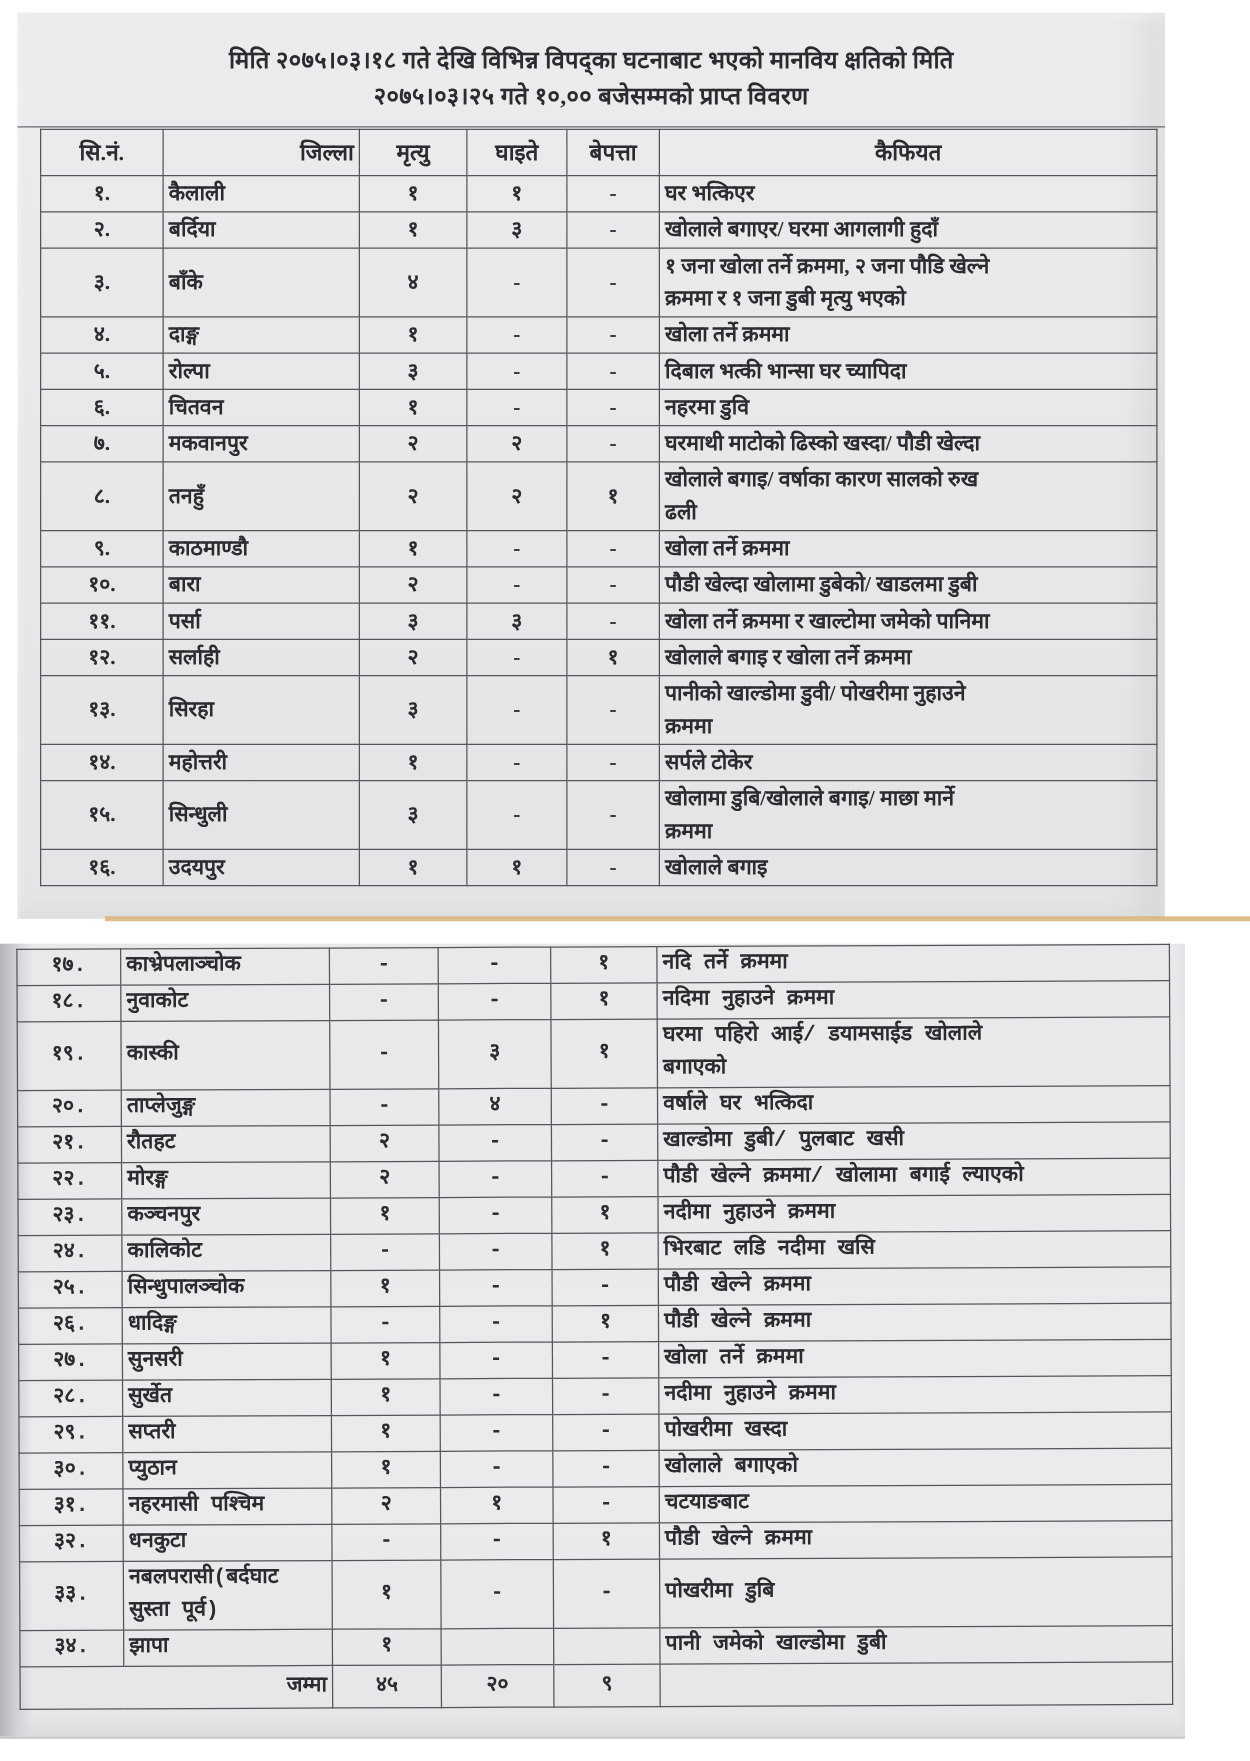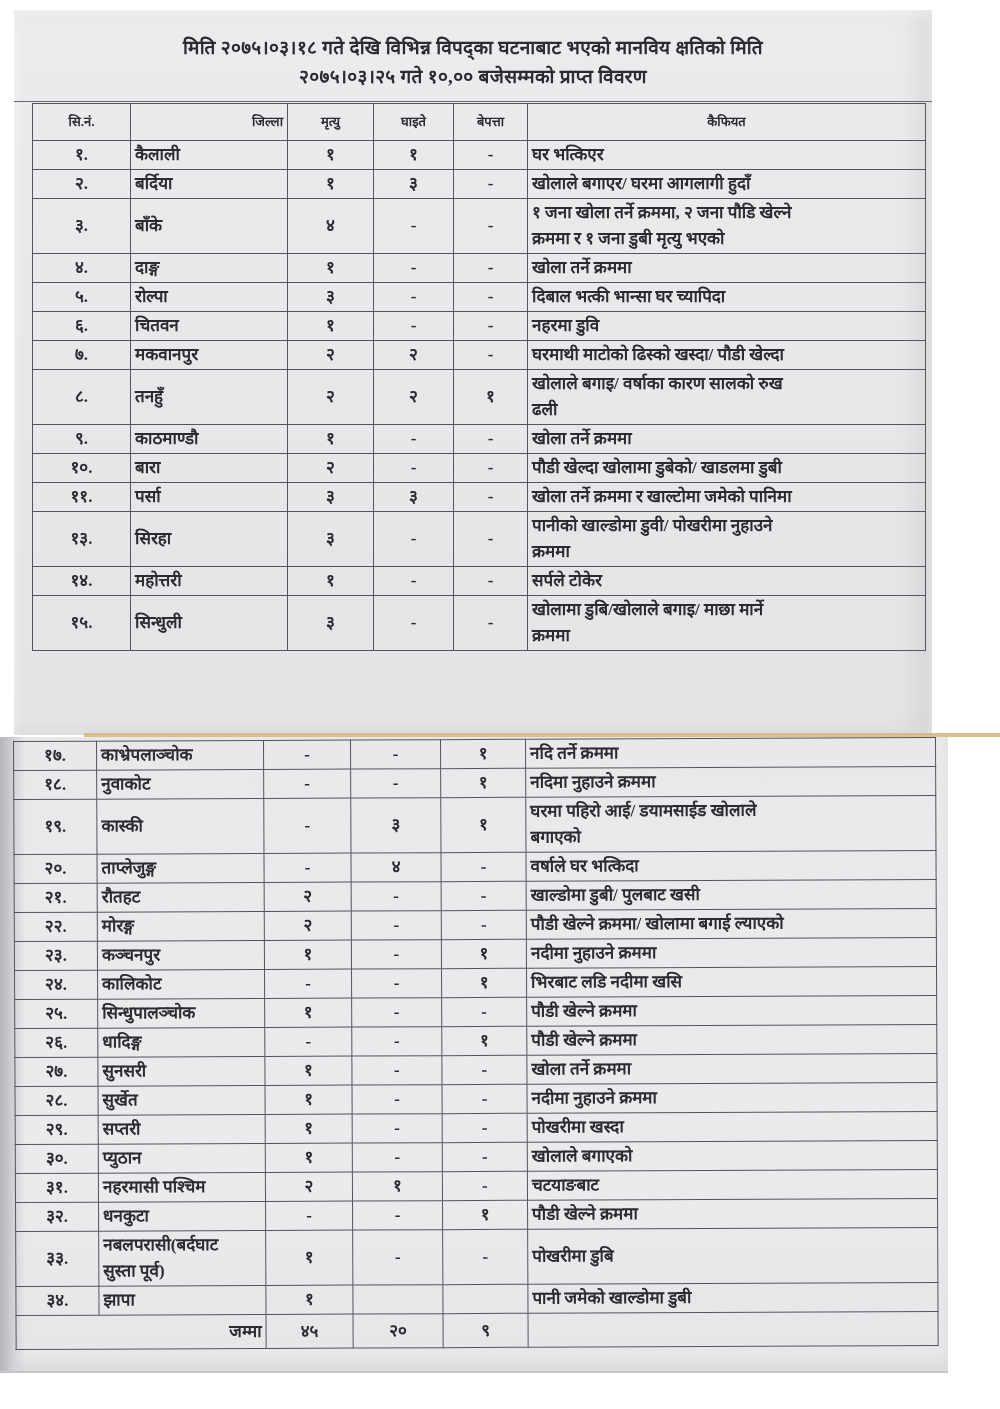--- a/index.html
+++ b/index.html
@@ -27,7 +27,7 @@
        font-size:17px;font-weight:600;color:#2b2b30;}
   .tbl th,.tbl td{border:1px solid #55555b;padding:1px 4px;line-height:26px;
                   vertical-align:middle;overflow:hidden;}
-  .tbl th{font-weight:700;height:34px;text-align:center;font-size:13px;}
+  .tbl th{font-weight:700;height:34px;text-align:center;font-size:18px;}
   .tbl1{left:18px;top:93px;width:893px;}
   .tbl2{left:13px;top:4px;width:922px;transform:rotate(-0.25deg);transform-origin:left top;}
   .tbl tbody tr{height:29px;}

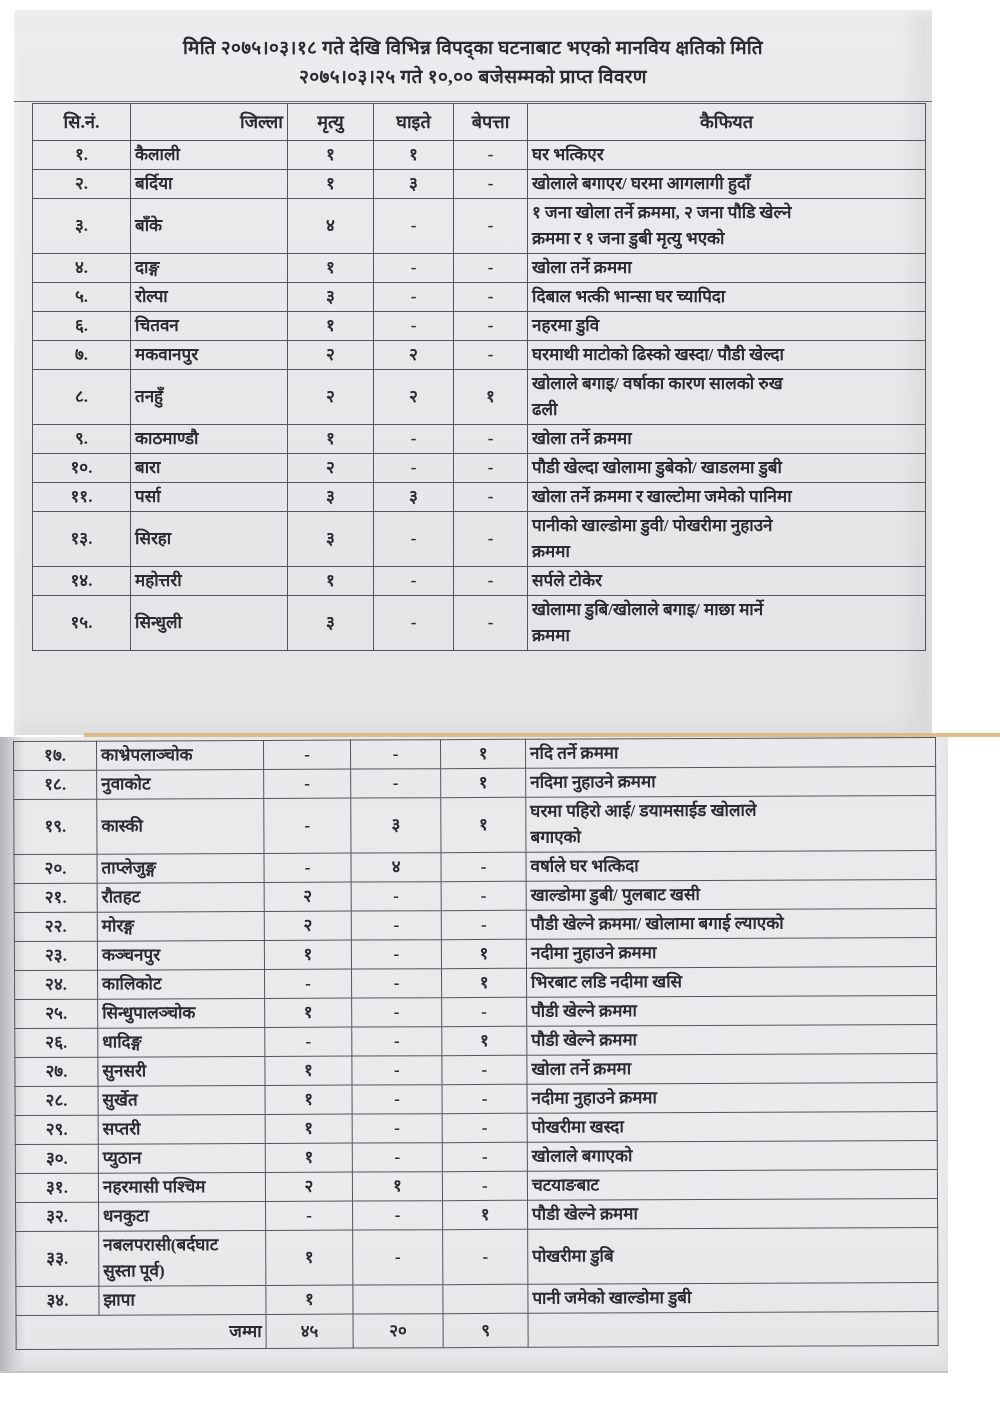--- a/index.html
+++ b/index.html
@@ -157,6 +157,14 @@
             <td class="c-remark">खोला तर्ने क्रममा र खाल्टोमा जमेको पानिमा</td>
           </tr>
           <tr>
+            <td class="c-sn">१२.</td>
+            <td class="c-district">सर्लाही</td>
+            <td class="c-deaths">२</td>
+            <td class="c-injured">-</td>
+            <td class="c-missing">१</td>
+            <td class="c-remark">खोलाले बगाइ र खोला तर्ने क्रममा</td>
+          </tr>
+          <tr>
             <td class="c-sn">१३.</td>
             <td class="c-district">सिरहा</td>
             <td class="c-deaths">३</td>

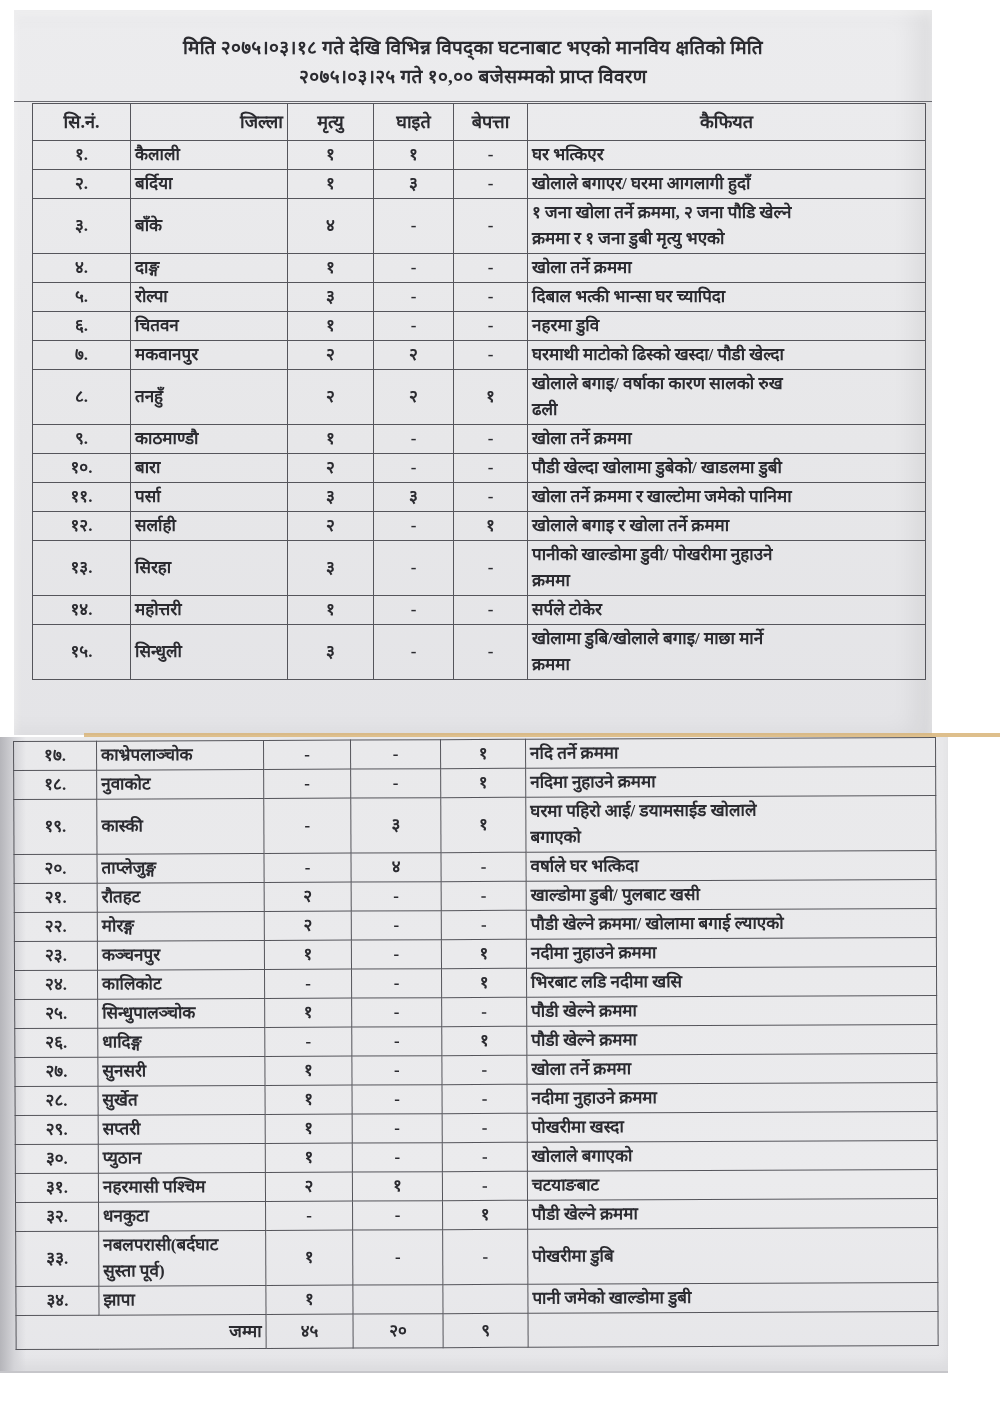--- a/index.html
+++ b/index.html
@@ -190,6 +190,14 @@
             <td class="c-remark">खोलामा डुबि/खोलाले बगाइ/ माछा मार्ने
 क्रममा</td>
           </tr>
+          <tr>
+            <td class="c-sn">१६.</td>
+            <td class="c-district">उदयपुर</td>
+            <td class="c-deaths">१</td>
+            <td class="c-injured">१</td>
+            <td class="c-missing">-</td>
+            <td class="c-remark">खोलाले बगाइ</td>
+          </tr>
         </tbody>
     </table>
   </div>

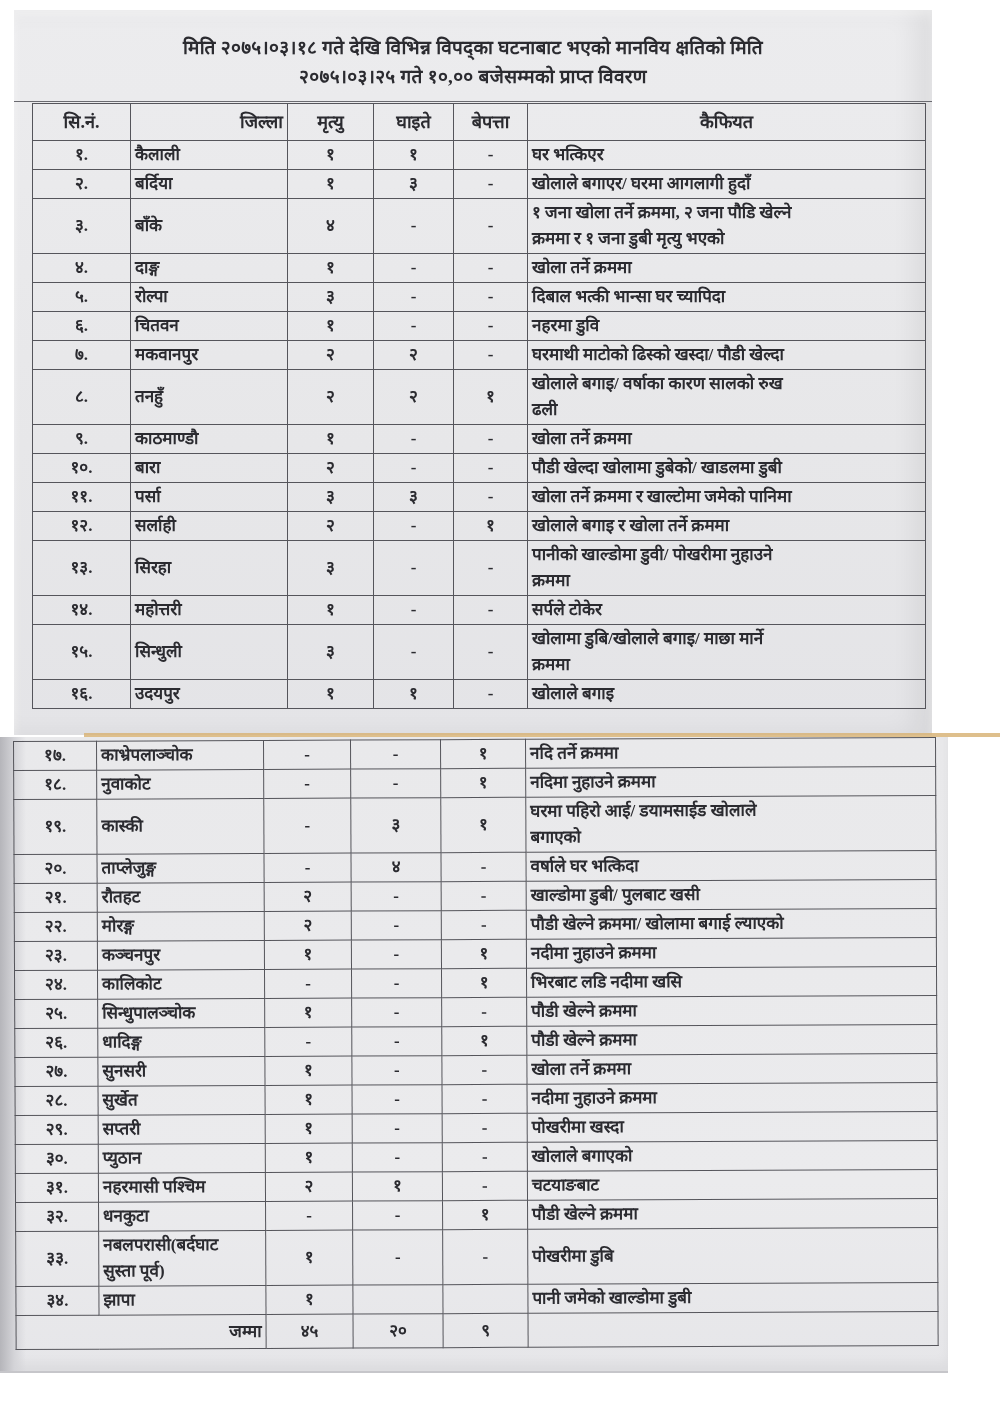--- a/index.html
+++ b/index.html
@@ -10,10 +10,10 @@
   .photo1{left:14px;top:10px;width:918px;height:725px;
           background:linear-gradient(180deg,#ececee 0%,#e7e7e9 60%,#e4e4e7 100%);
           box-shadow:inset -18px 0 24px rgba(0,0,0,.06), inset 0 6px 10px rgba(255,255,255,.5);}
-  .photo2{left:0px;top:737px;width:948px;height:634px;
+  .photo2{left:0px;top:755px;width:948px;height:634px;
           background:linear-gradient(180deg,#e9e9eb 0%,#ebebed 70%,#e6e6e9 100%);
           border-bottom:2px solid #c6c6ca;
-          box-shadow:inset 0 -8px 12px rgba(0,0,0,.045);}
+          box-shadow:inset 0 -8px 12px rgba(0,0,0,.045);font-family:Liberation Mono, monospace;}
   .wedge{position:absolute;left:0;top:0;width:26px;height:100%;
          background:linear-gradient(90deg,#b5b5ba 0%,#d4d4d8 55%,rgba(212,212,216,0) 100%);}
   .seam{position:absolute;left:84px;top:733px;width:916px;height:4px;

